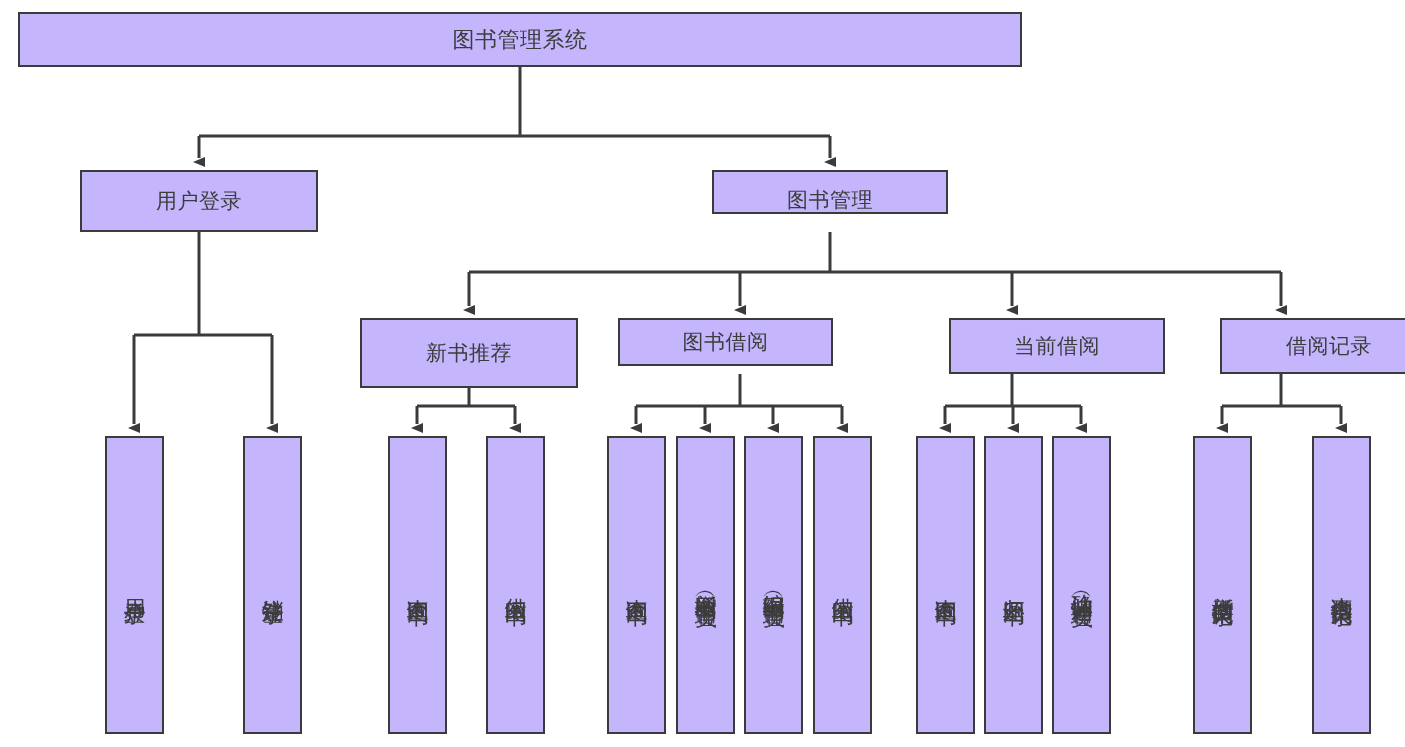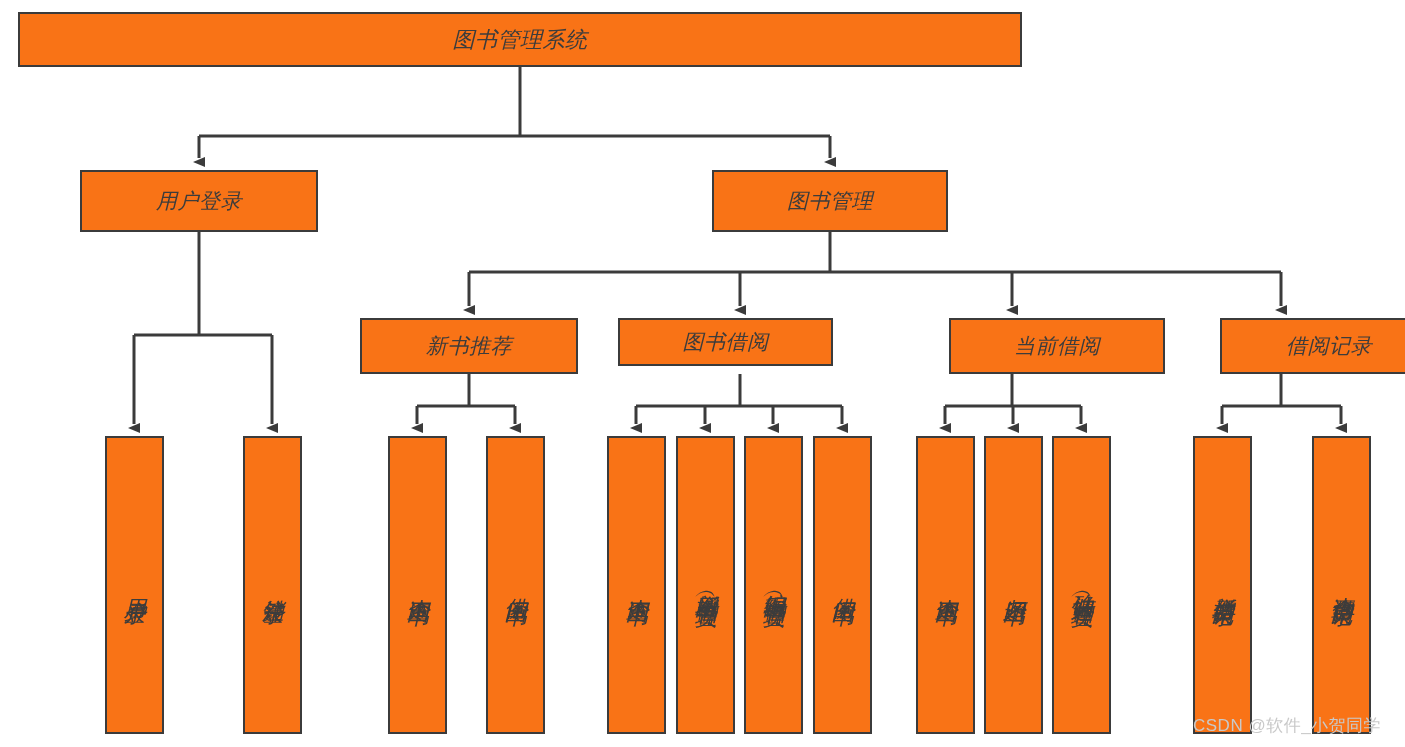--- a/index.html
+++ b/index.html
@@ -12,14 +12,13 @@
   #wires{position:absolute;left:0;top:0;width:1405px;height:747px;}
   .node{
     position:absolute;
-    background:#f97316;
+    background:#c4b5fd;
     border:2.5px solid #3b3b3b;
     box-sizing:border-box;
     display:flex;
     align-items:center;
     justify-content:center;
     color:#3c3c3c;
-    font-style:italic;
   }
   .node .lbl{
     display:block;

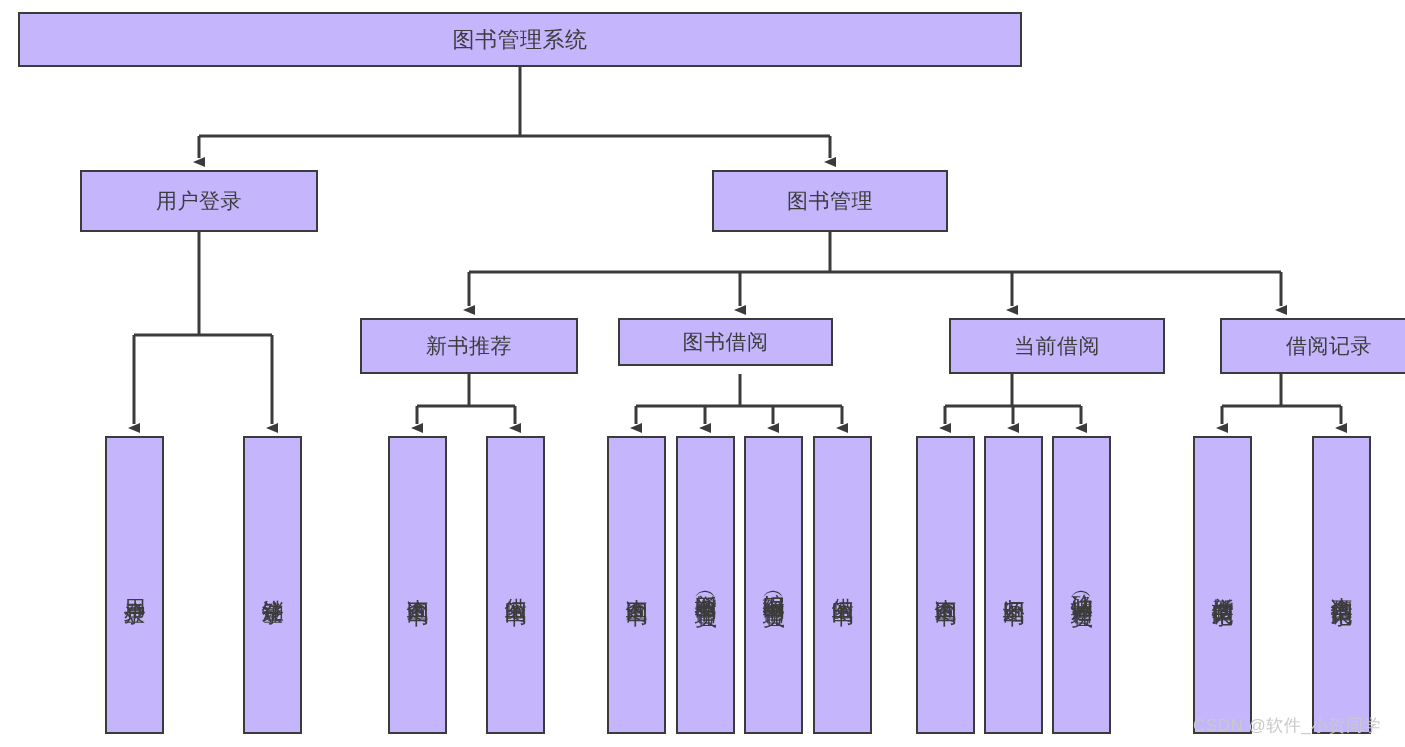--- a/index.html
+++ b/index.html
@@ -108,7 +108,7 @@
       <div class="node horiz" style="left: 80px; top: 170px; width: 238px; height: 62px;">
         <span class="lbl">用户登录</span>
       </div>
-      <div class="node horiz" style="left: 712px; top: 170px; width: 236px; height: 62px;">
+      <div class="node horiz" style="left: 712px; top: 170px; width: 236px; height: 44px; align-items: flex-end;">
         <span class="lbl">图书管理</span>
       </div>
       <div class="node horiz" style="left: 360px; top: 318px; width: 218px; height: 56px;">

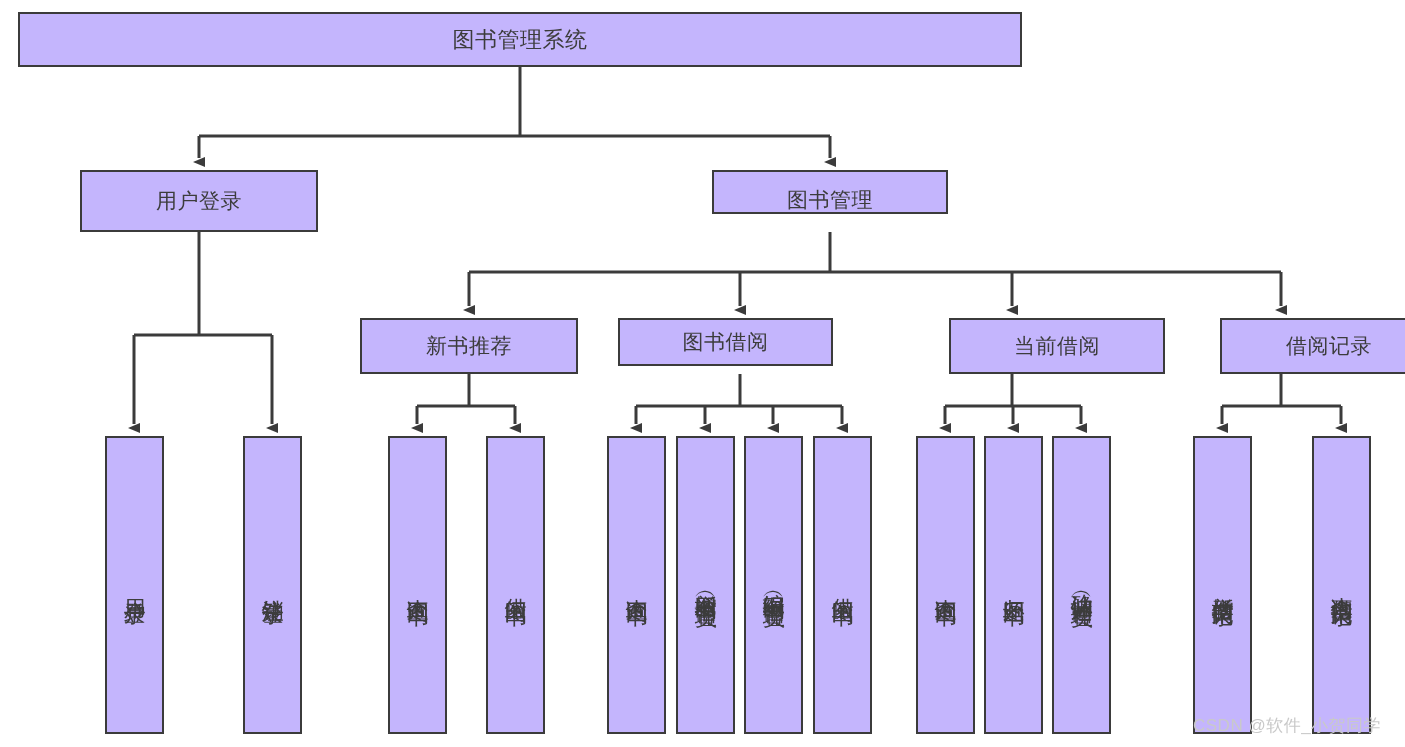--- a/index.html
+++ b/index.html
@@ -111,7 +111,7 @@
       <div class="node horiz" style="left: 712px; top: 170px; width: 236px; height: 44px; align-items: flex-end;">
         <span class="lbl">图书管理</span>
       </div>
-      <div class="node horiz" style="left: 360px; top: 318px; width: 218px; height: 56px;">
+      <div class="node horiz" style="left: 360px; top: 318px; width: 218px; height: 70px;">
         <span class="lbl">新书推荐</span>
       </div>
       <div class="node horiz" style="left: 618px; top: 318px; width: 215px; height: 48px;">

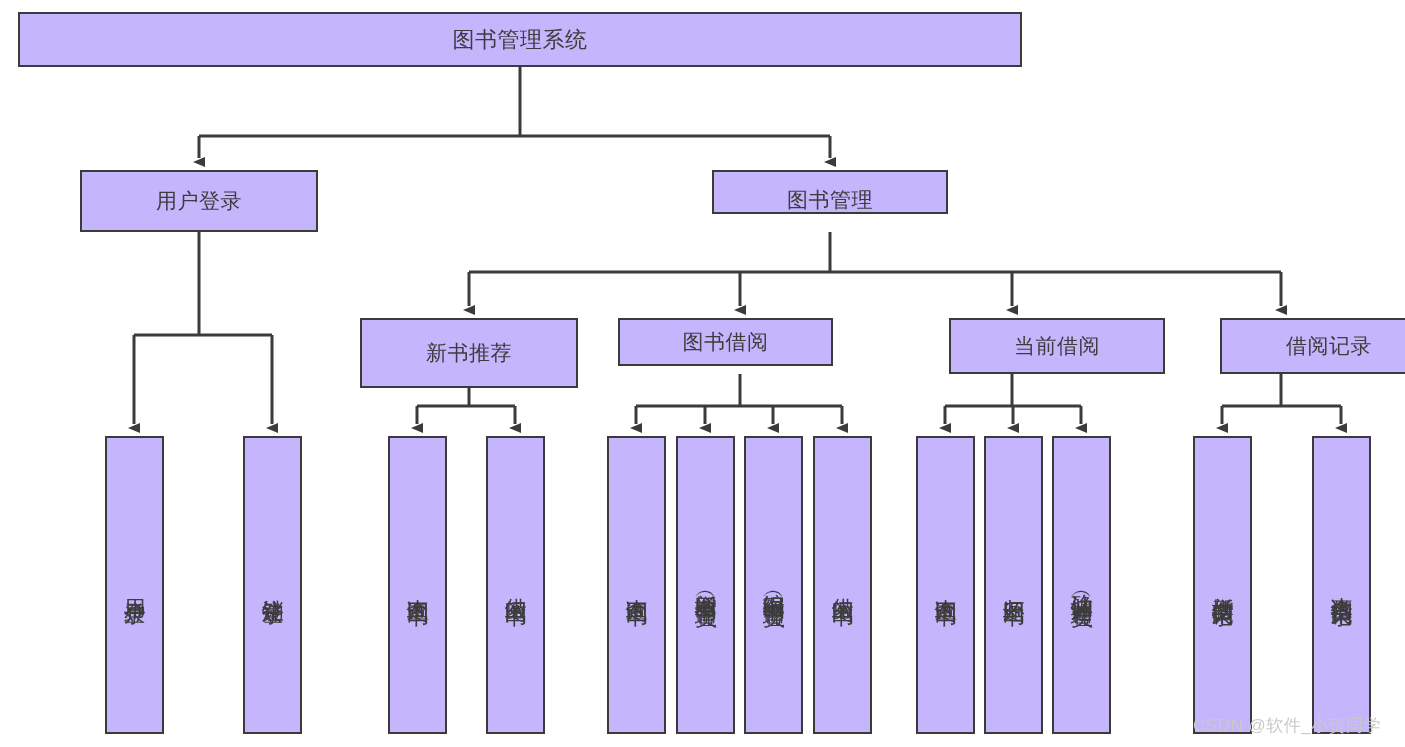--- a/index.html
+++ b/index.html
@@ -163,7 +163,6 @@
         <span class="lbl">查询借阅记录</span>
       </div>
     </div>
-  <div id="watermark" style="left: 1193px; top: 714px; color: rgb(201, 201, 201);">CSDN @软件_小贺同学</div>
 </div>
 
 </body></html>

